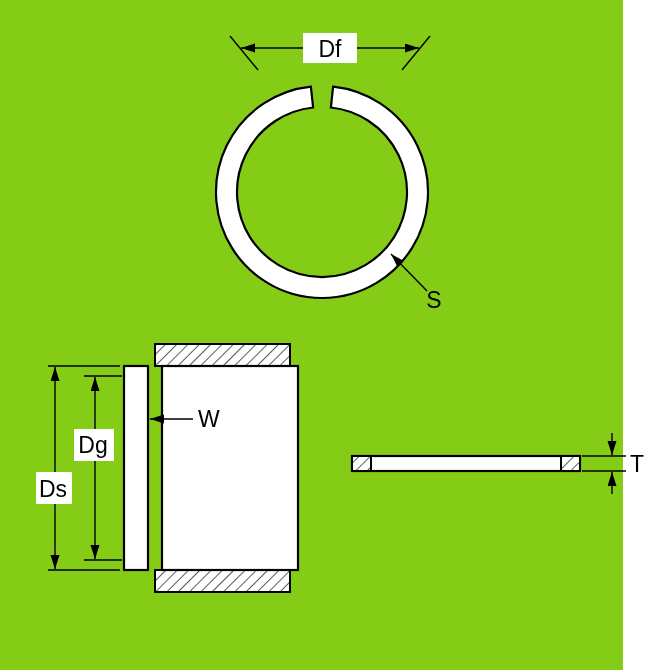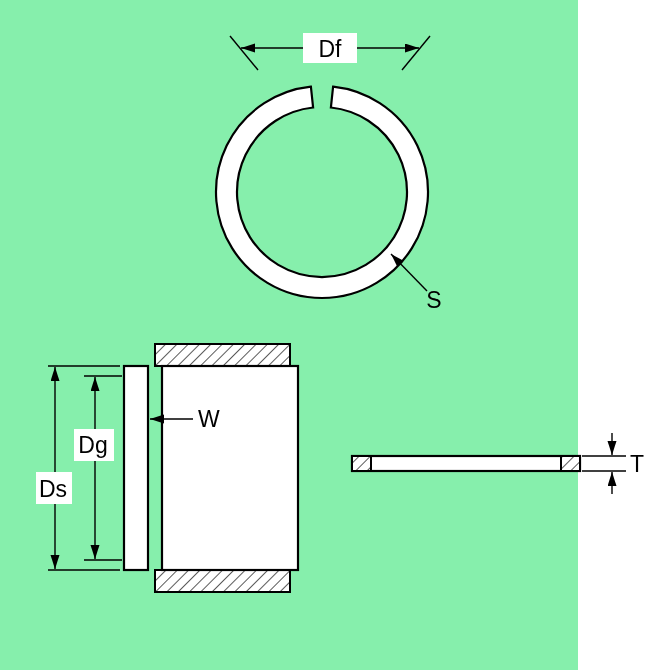--- a/index.html
+++ b/index.html
@@ -9,9 +9,9 @@
   }
   .canvas {
     position: relative;
-    width: 578px;
+    width: 623px;
     height: 670px;
-    background: #86efac;
+    background: #84cc16;
     font-family: "Liberation Sans", sans-serif;
   }
   svg text {

